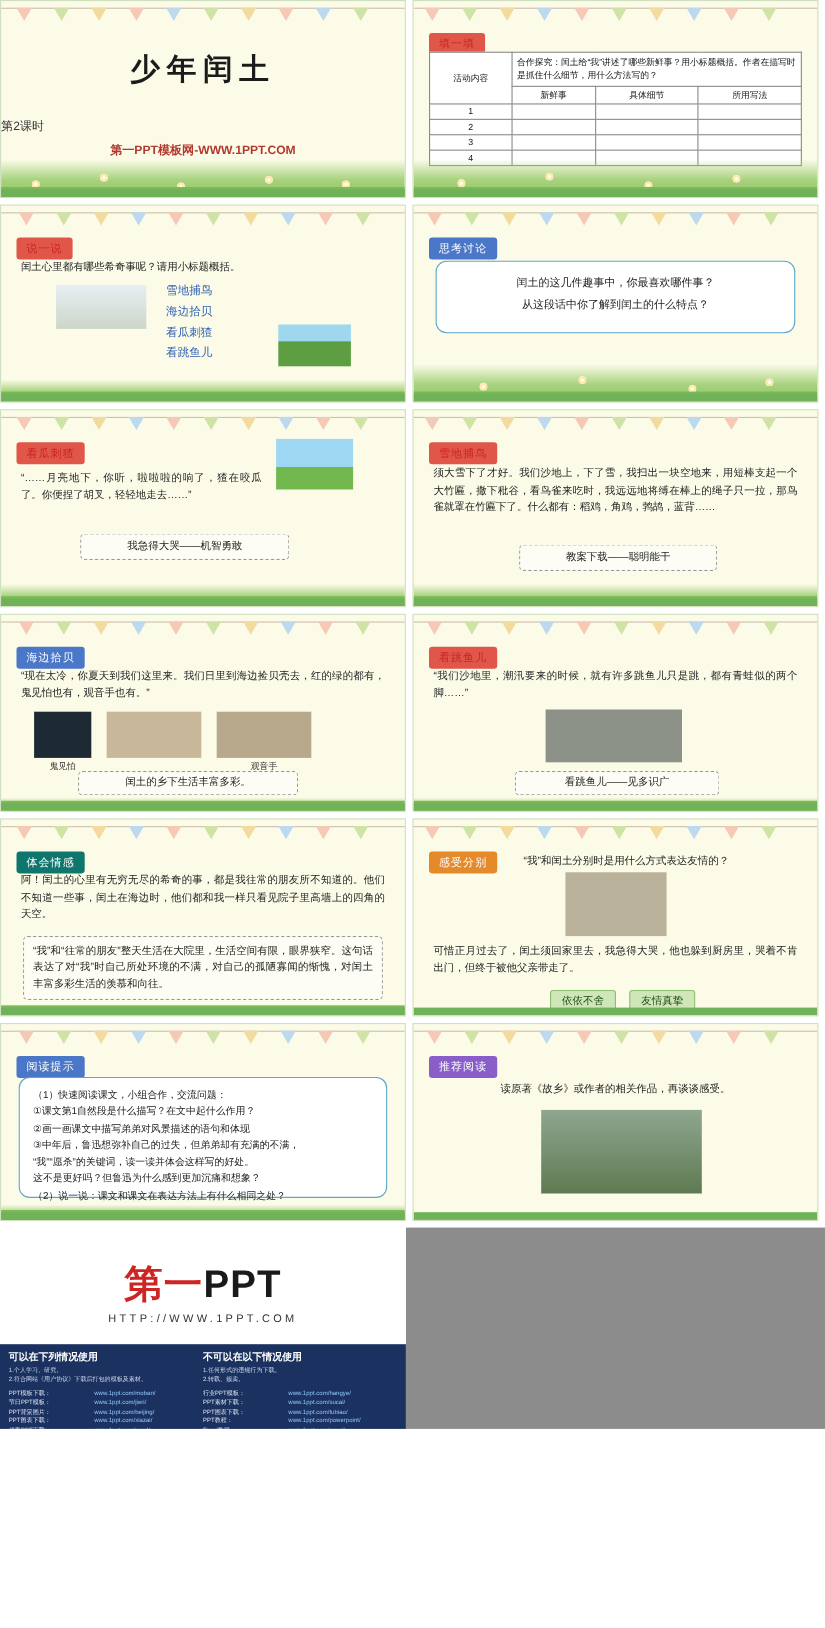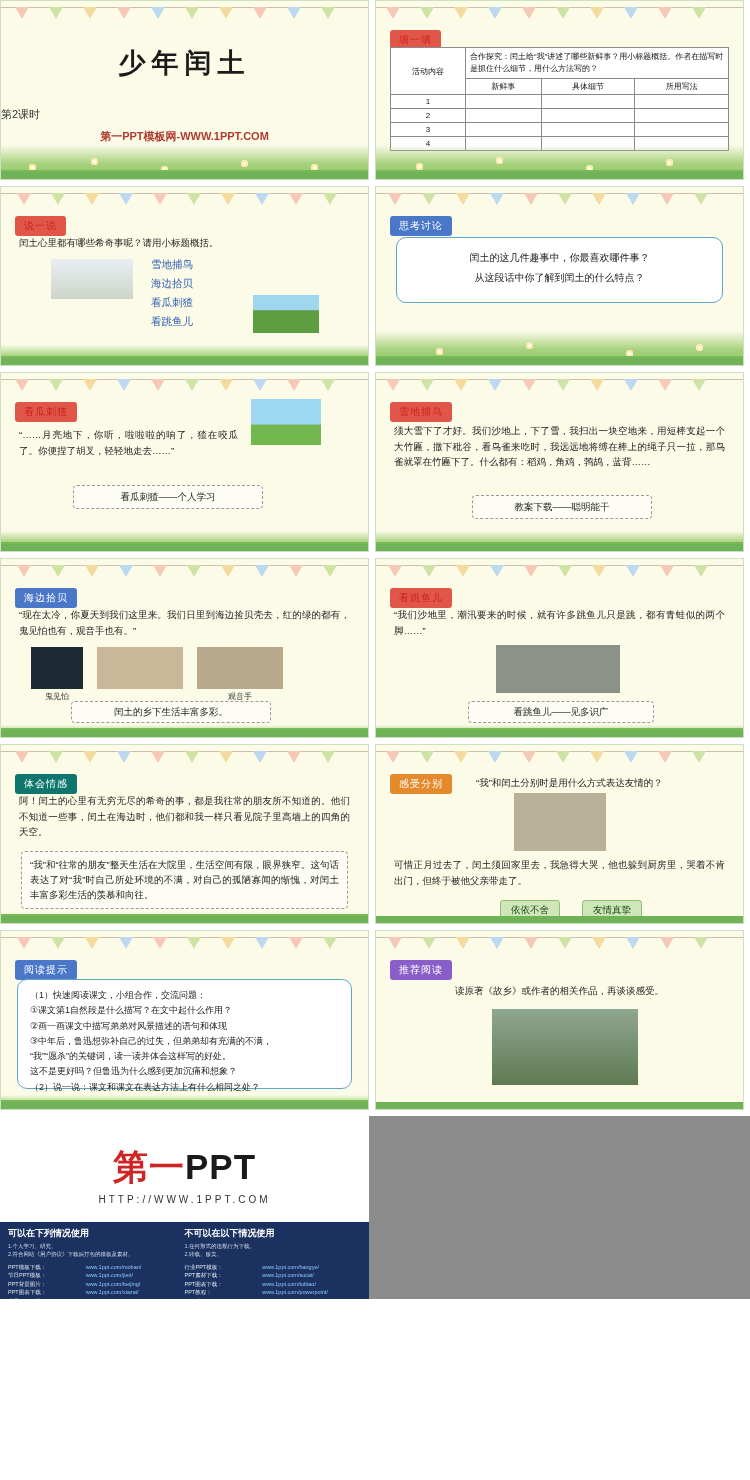--- a/index.html
+++ b/index.html
@@ -233,7 +233,7 @@
     <div class="tag red">看瓜刺猹</div>
     <div class="ph" style="left:250px;top:26px;width:70px;height:46px;background:linear-gradient(180deg,#9ed8f2 55%,#72b84f 56%);"></div>
     <div class="body" style="top:54px;right:130px">“……月亮地下，你听，啦啦啦的响了，猹在咬瓜了。你便捏了胡叉，轻轻地走去……”</div>
-    <div class="dashbox" style="left:72px;top:112px;width:190px;height:24px;">看瓜刺猹——个人学习</div>
+    <div class="dashbox" style="left:72px;top:112px;width:190px;height:24px;">我急得大哭——机智勇敢</div>
     <div class="grass sm"></div>
     <div class="band"></div>
   </div>

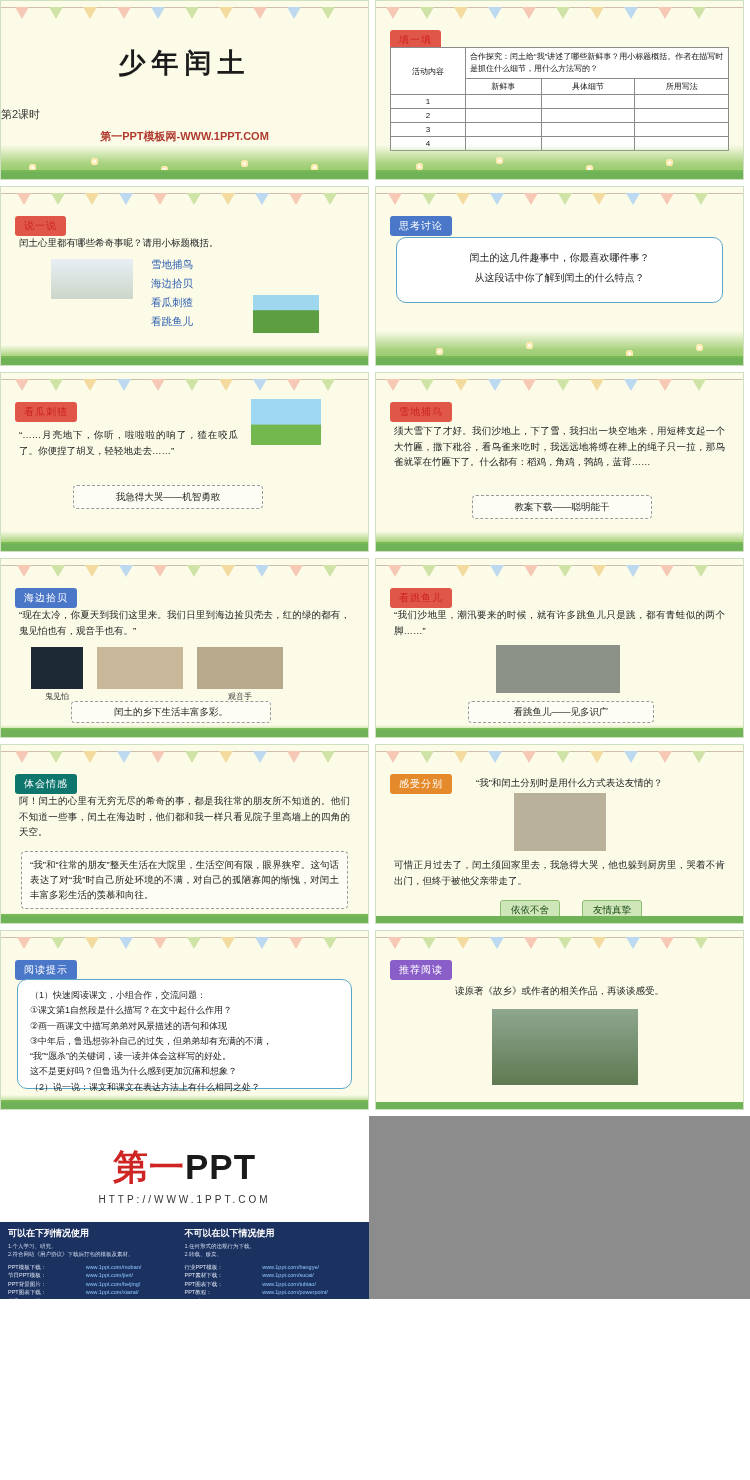--- a/index.html
+++ b/index.html
@@ -347,7 +347,7 @@
     <div class="ph" style="left:138px;top:48px;width:92px;height:58px;background:#b9b19a;"></div>
     <div class="body" style="top:112px">可惜正月过去了，闰土须回家里去，我急得大哭，他也躲到厨房里，哭着不肯出门，但终于被他父亲带走了。</div>
     <div class="greenpill" style="left:124px;top:155px;">依依不舍</div>
-    <div class="greenpill" style="left:196px;top:155px;margin-left:10px;">友情真挚</div>
+    <div class="greenpill" style="left:196px;top:155px;">友情真挚</div>
     <div class="band"></div>
   </div>
 

